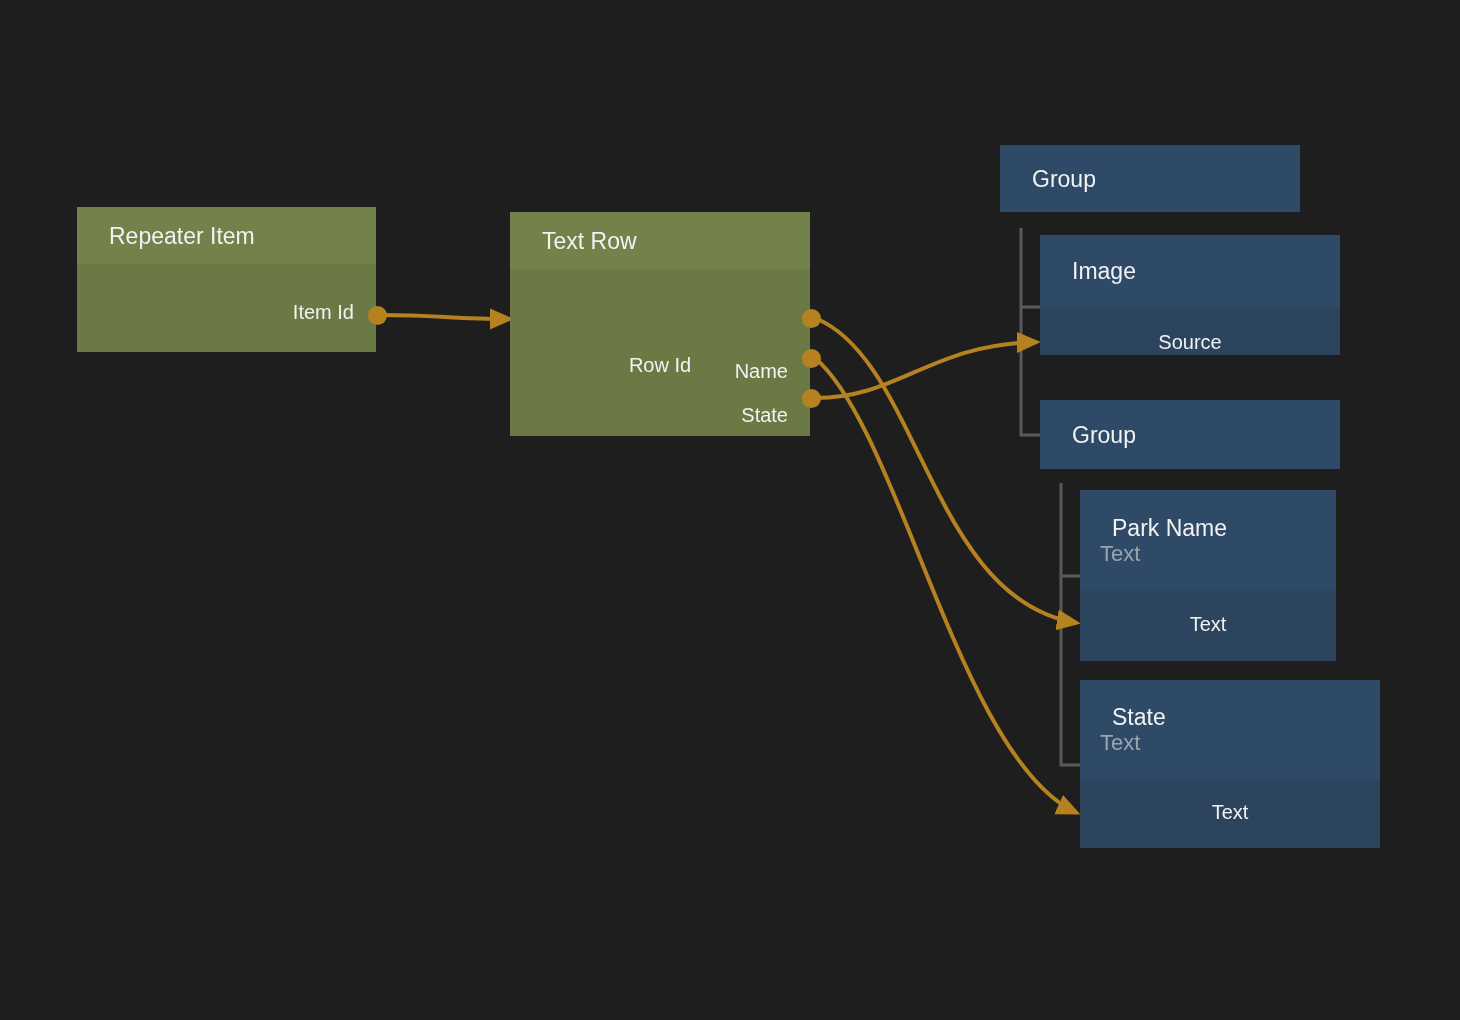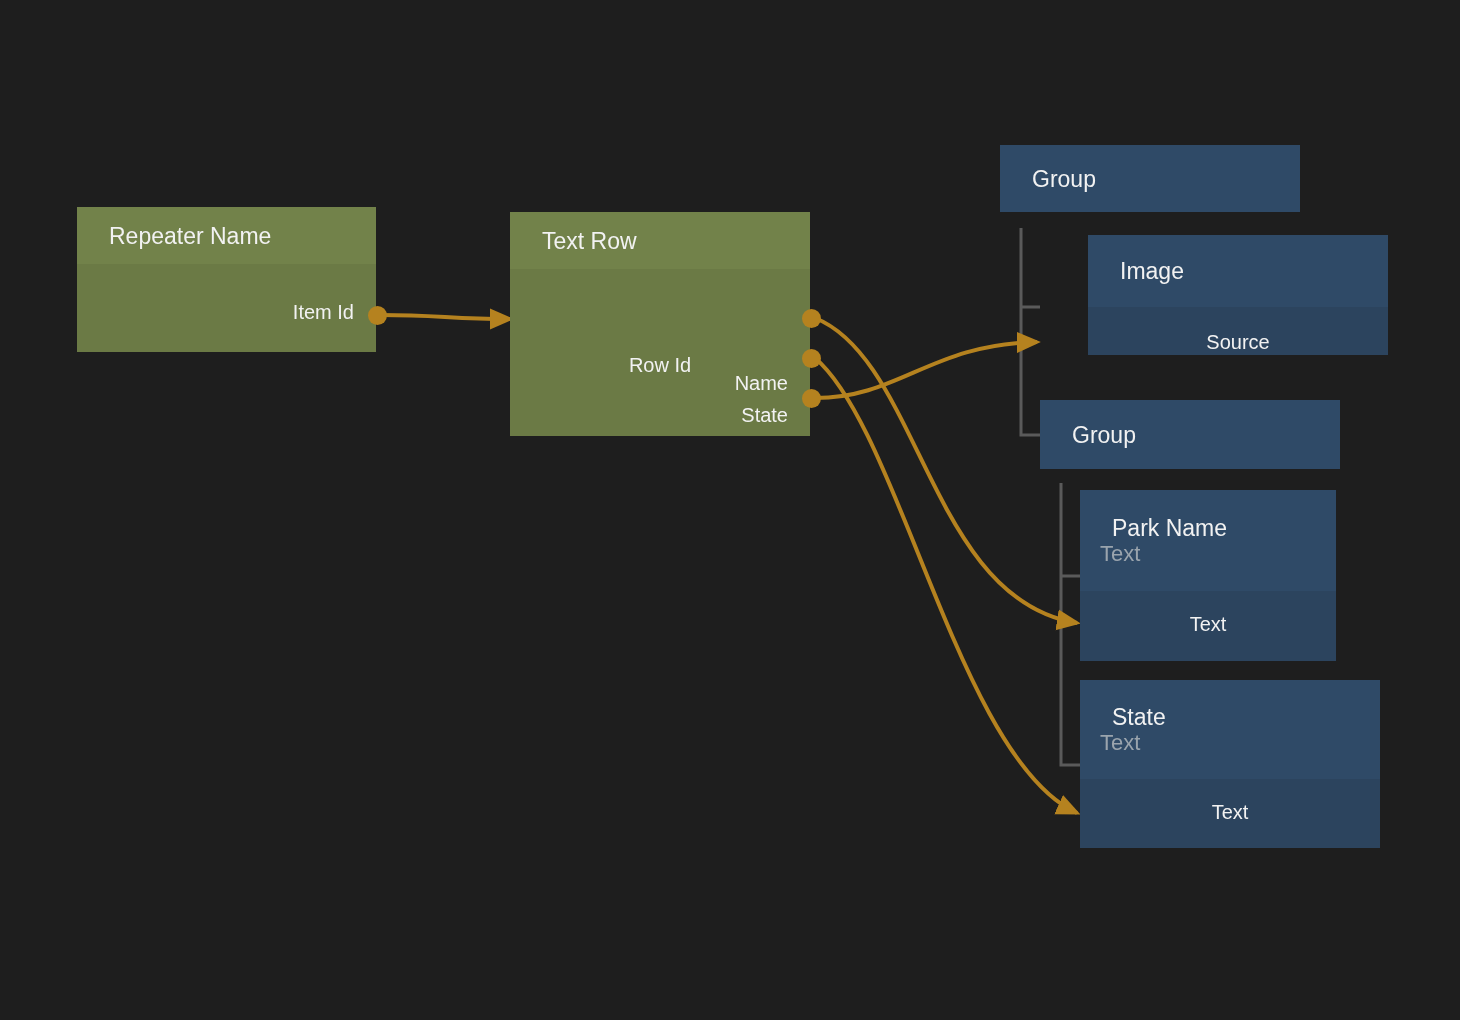--- a/index.html
+++ b/index.html
@@ -126,7 +126,7 @@
 
   <div class="node green" style="left:77px; top:207px; width:299px; height:145px;">
     <div class="node-header" style="height:57px;">
-      <div class="node-title">Repeater Name</div>
+      <div class="node-title">Repeater Item</div>
     </div>
     <div class="node-body" style="height:88px;">
       <div class="port-row out" style="top:28px;">

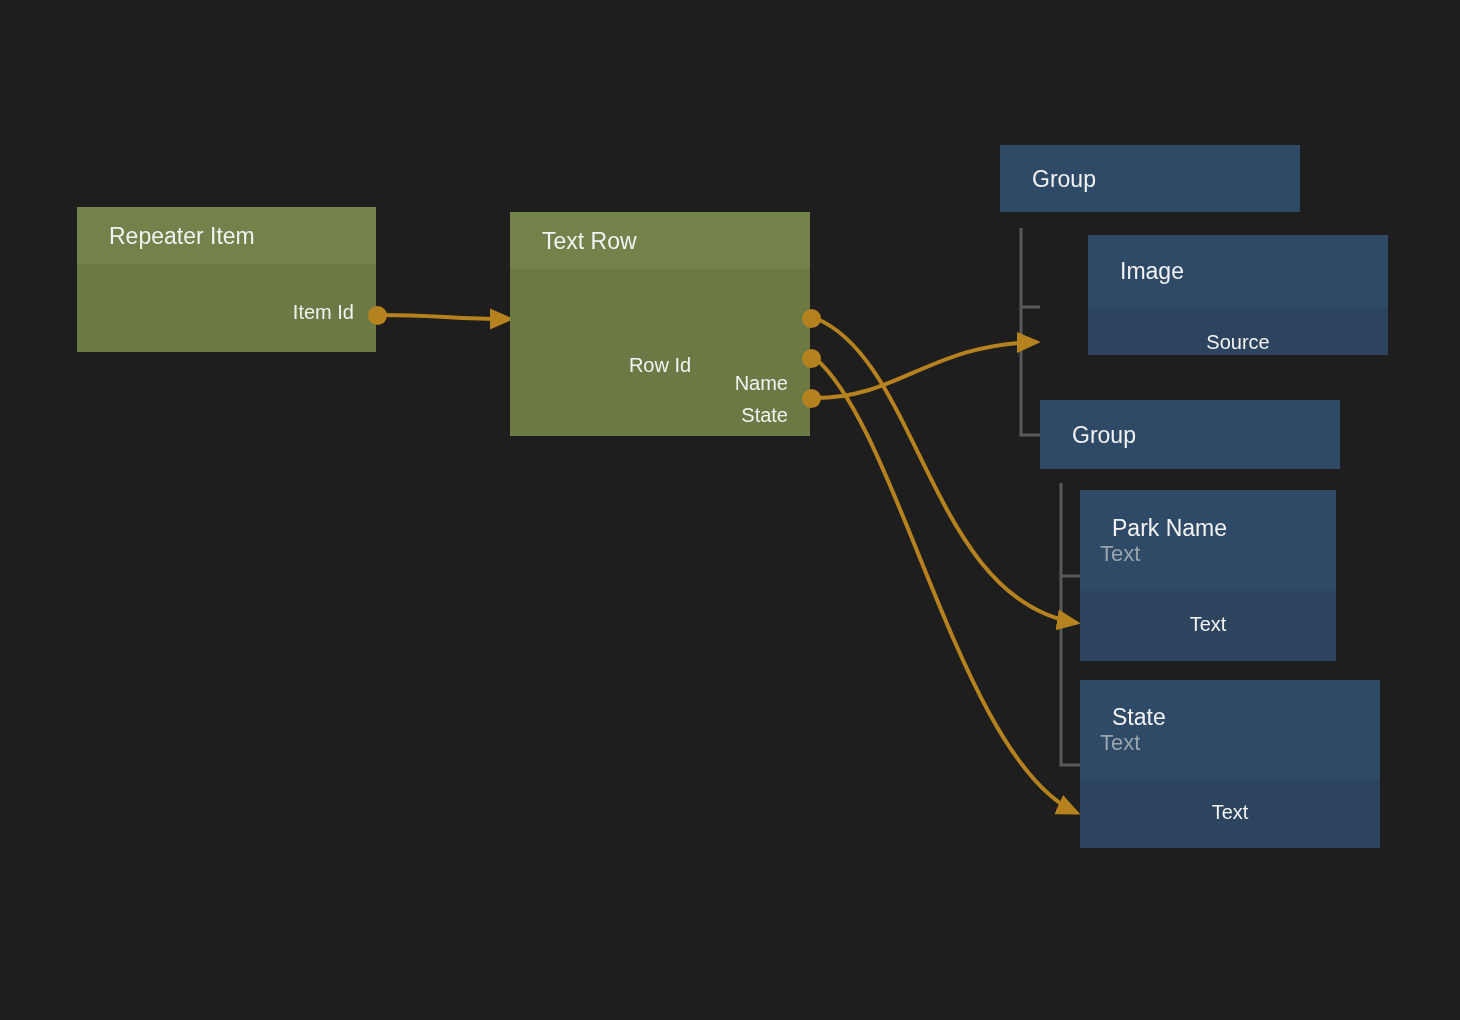--- a/index.html
+++ b/index.html
@@ -165,7 +165,7 @@
     </div>
   </div>
 
-  <div class="node blue" style="left:1040px; top:235px; width:300px; height:120px;margin-left:48px;">
+  <div class="node blue" style="left:1040px; top:235px; width:300px; height:120px;">
     <div class="node-header" style="height:72px;">
       <div class="node-title">Image</div>
     </div>

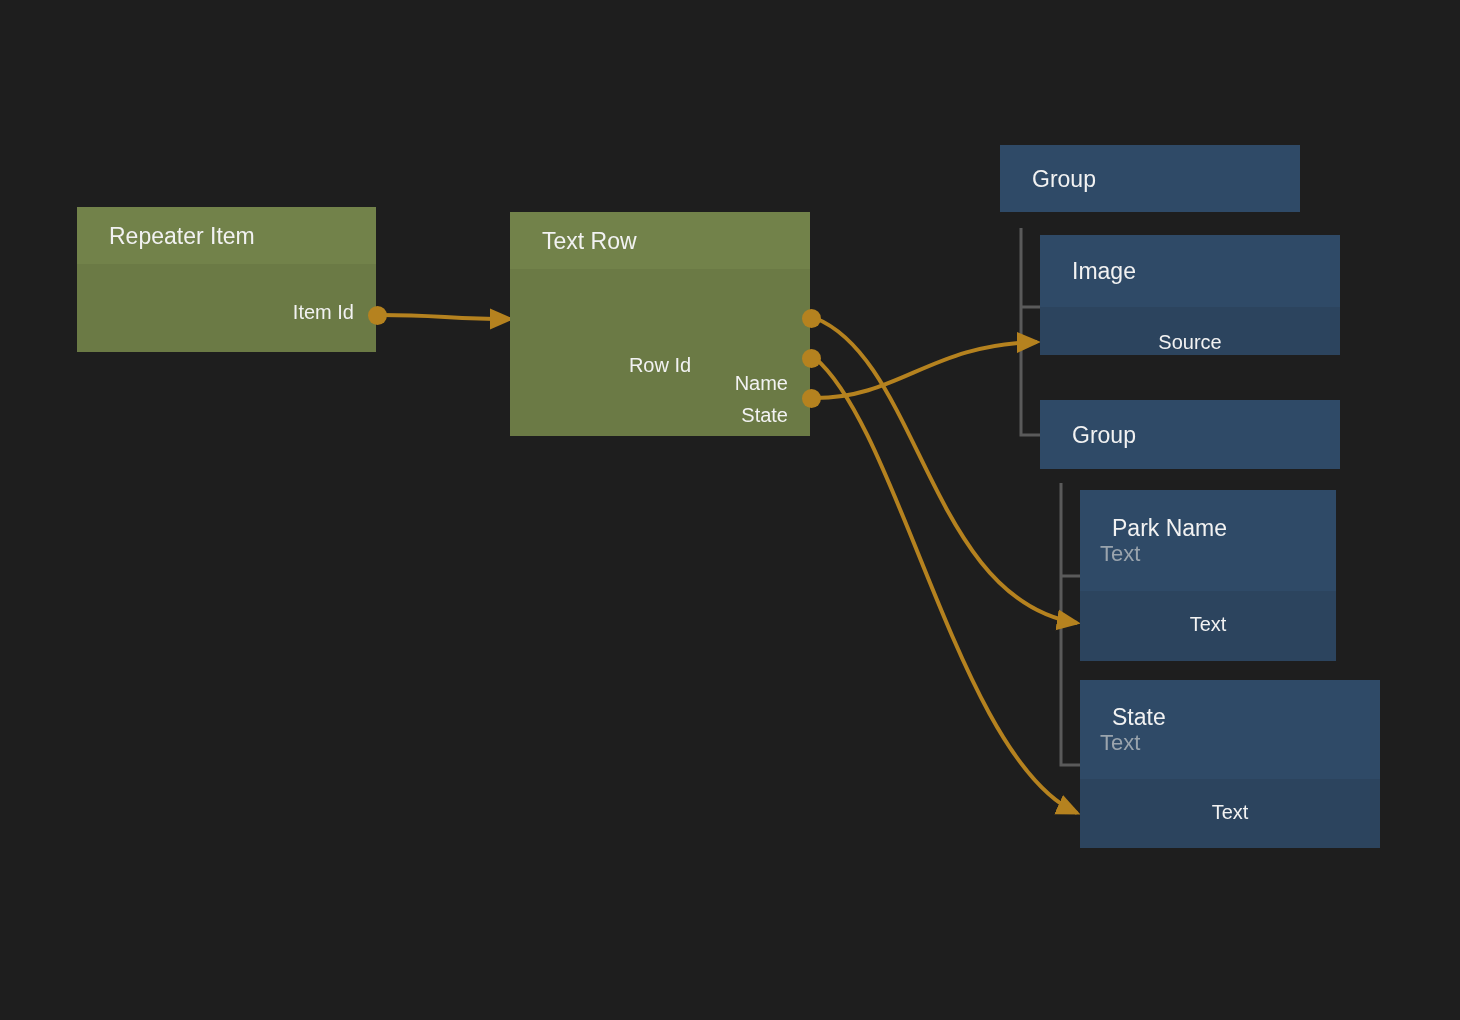--- a/index.html
+++ b/index.html
@@ -144,7 +144,7 @@
       <div class="port-row in" style="top:76px;">
         <span class="port-label">Row Id</span>
       </div>
-      <div class="port-row out" style="top:94px;">
+      <div class="port-row out" style="top:82px;">
         <span class="port-label">Name</span>
       </div>
       <div class="port-row out" style="top:126px;">

